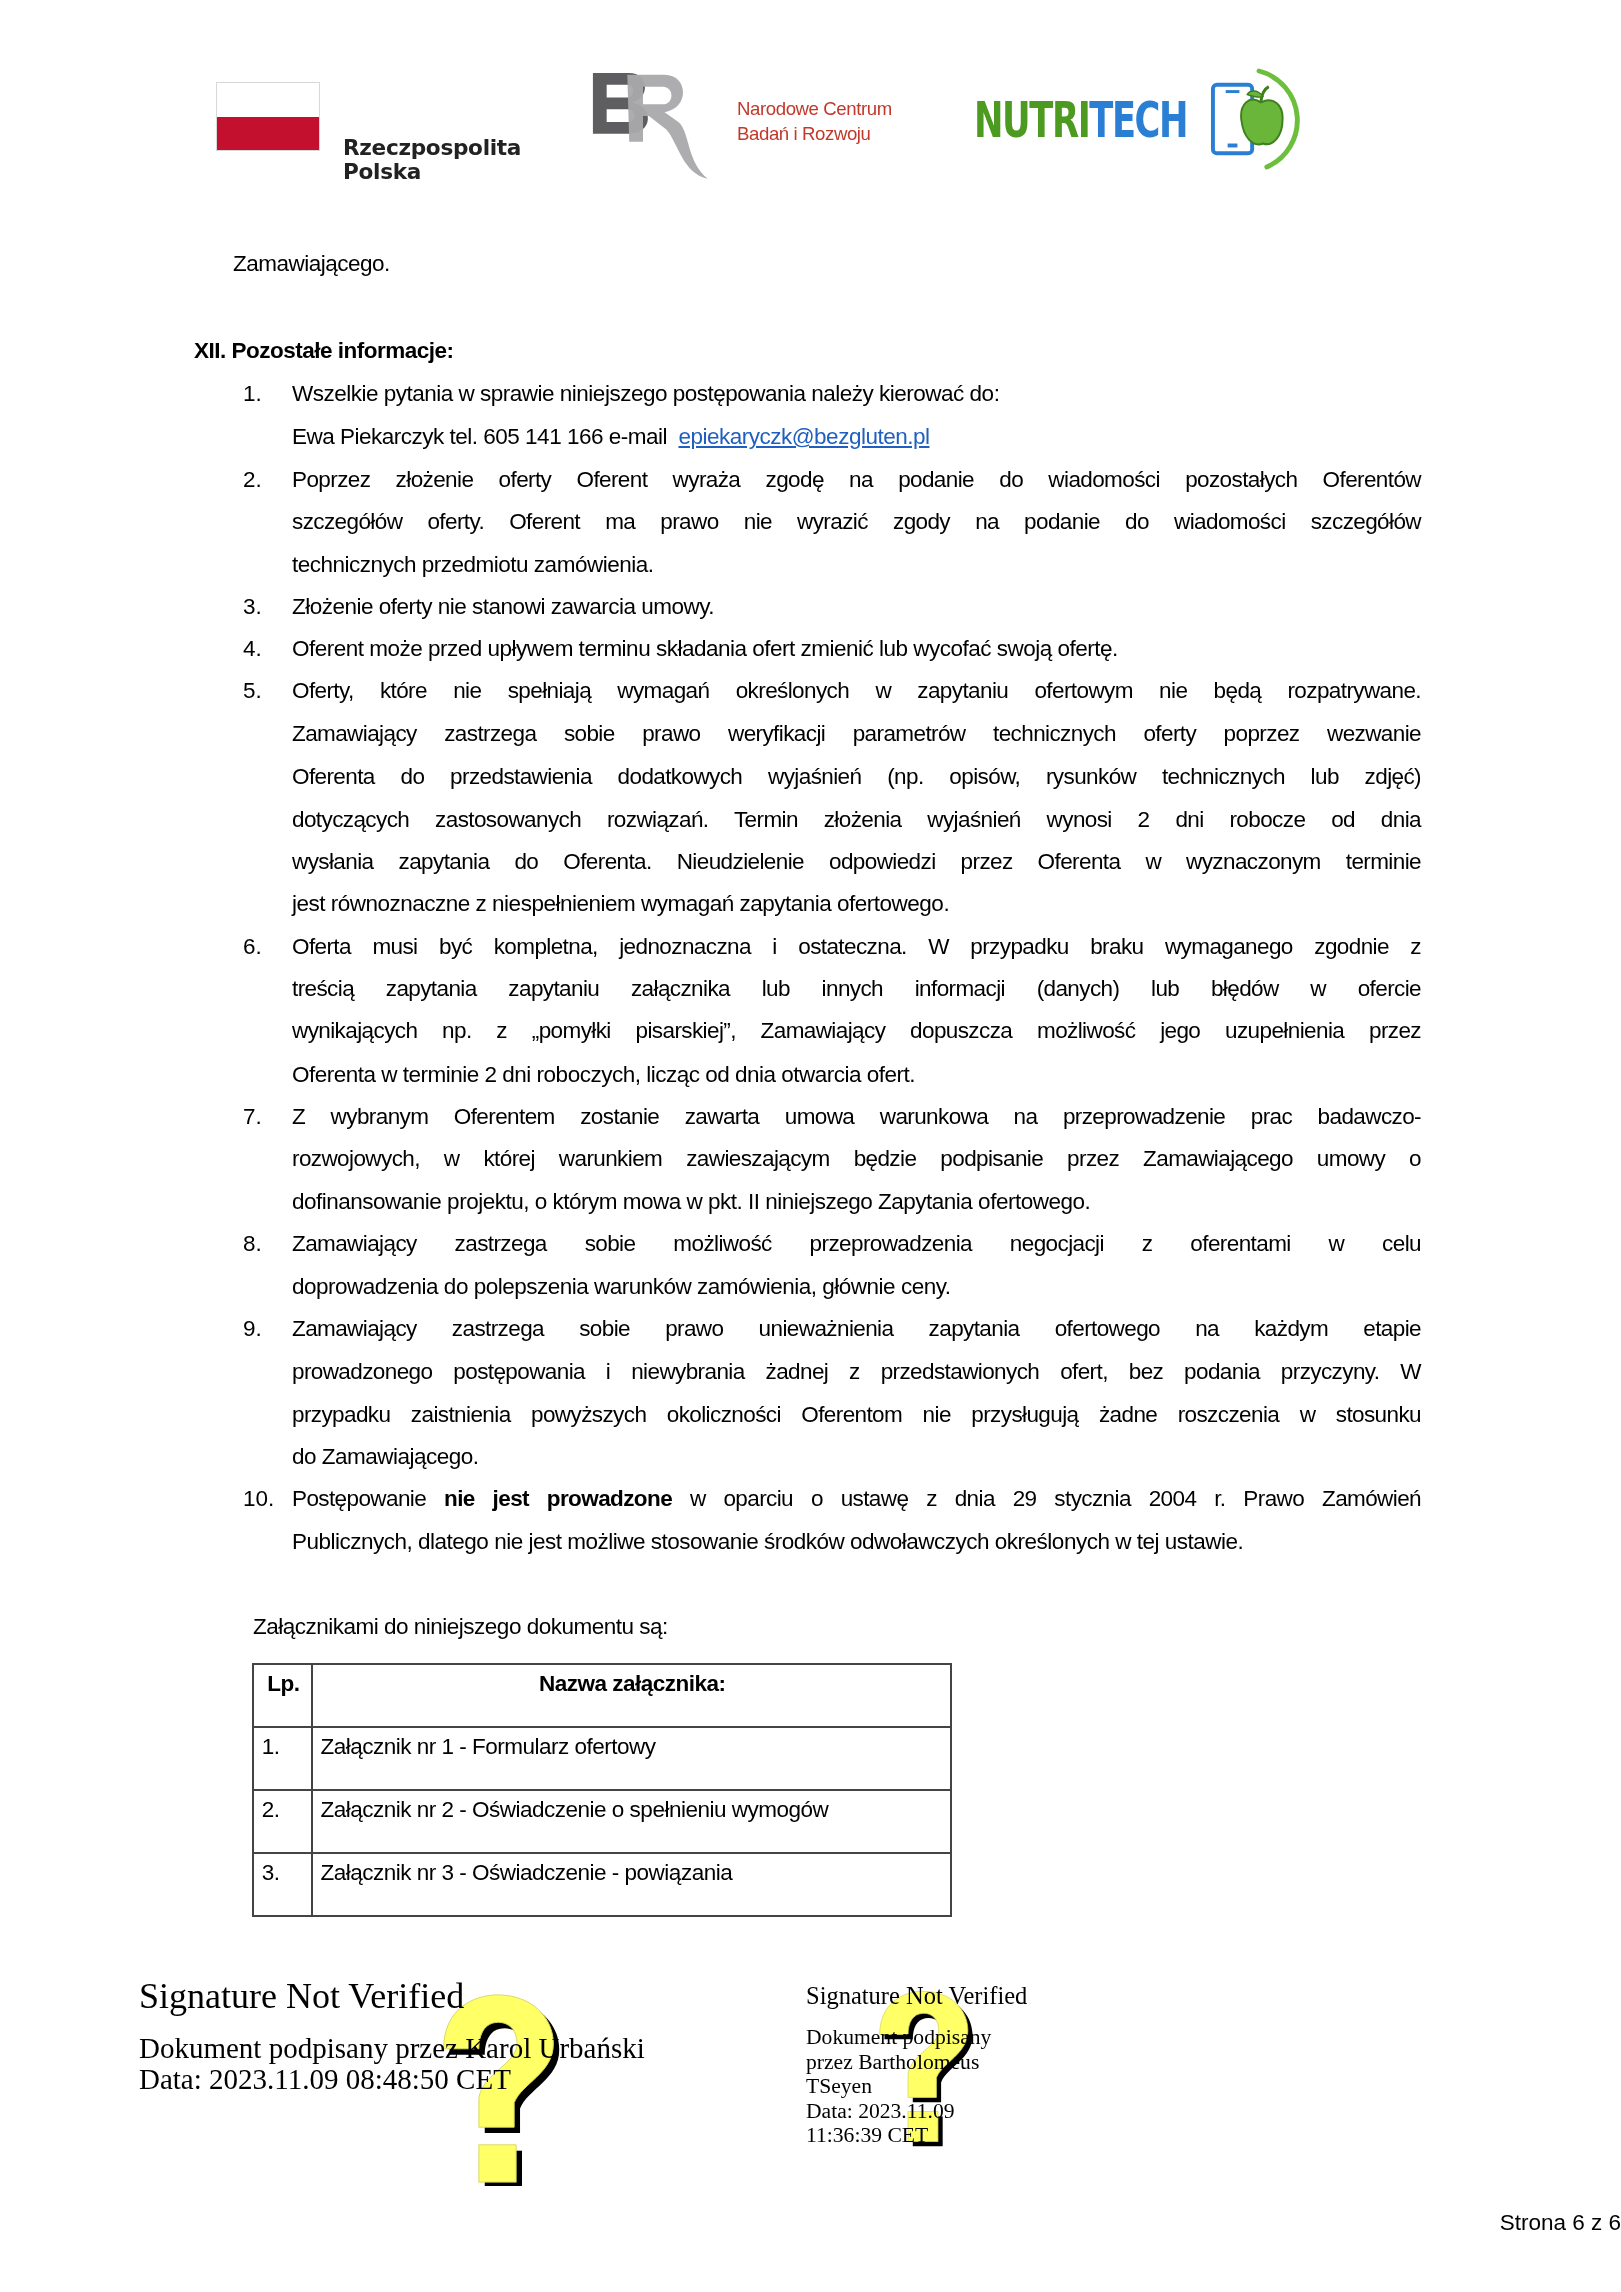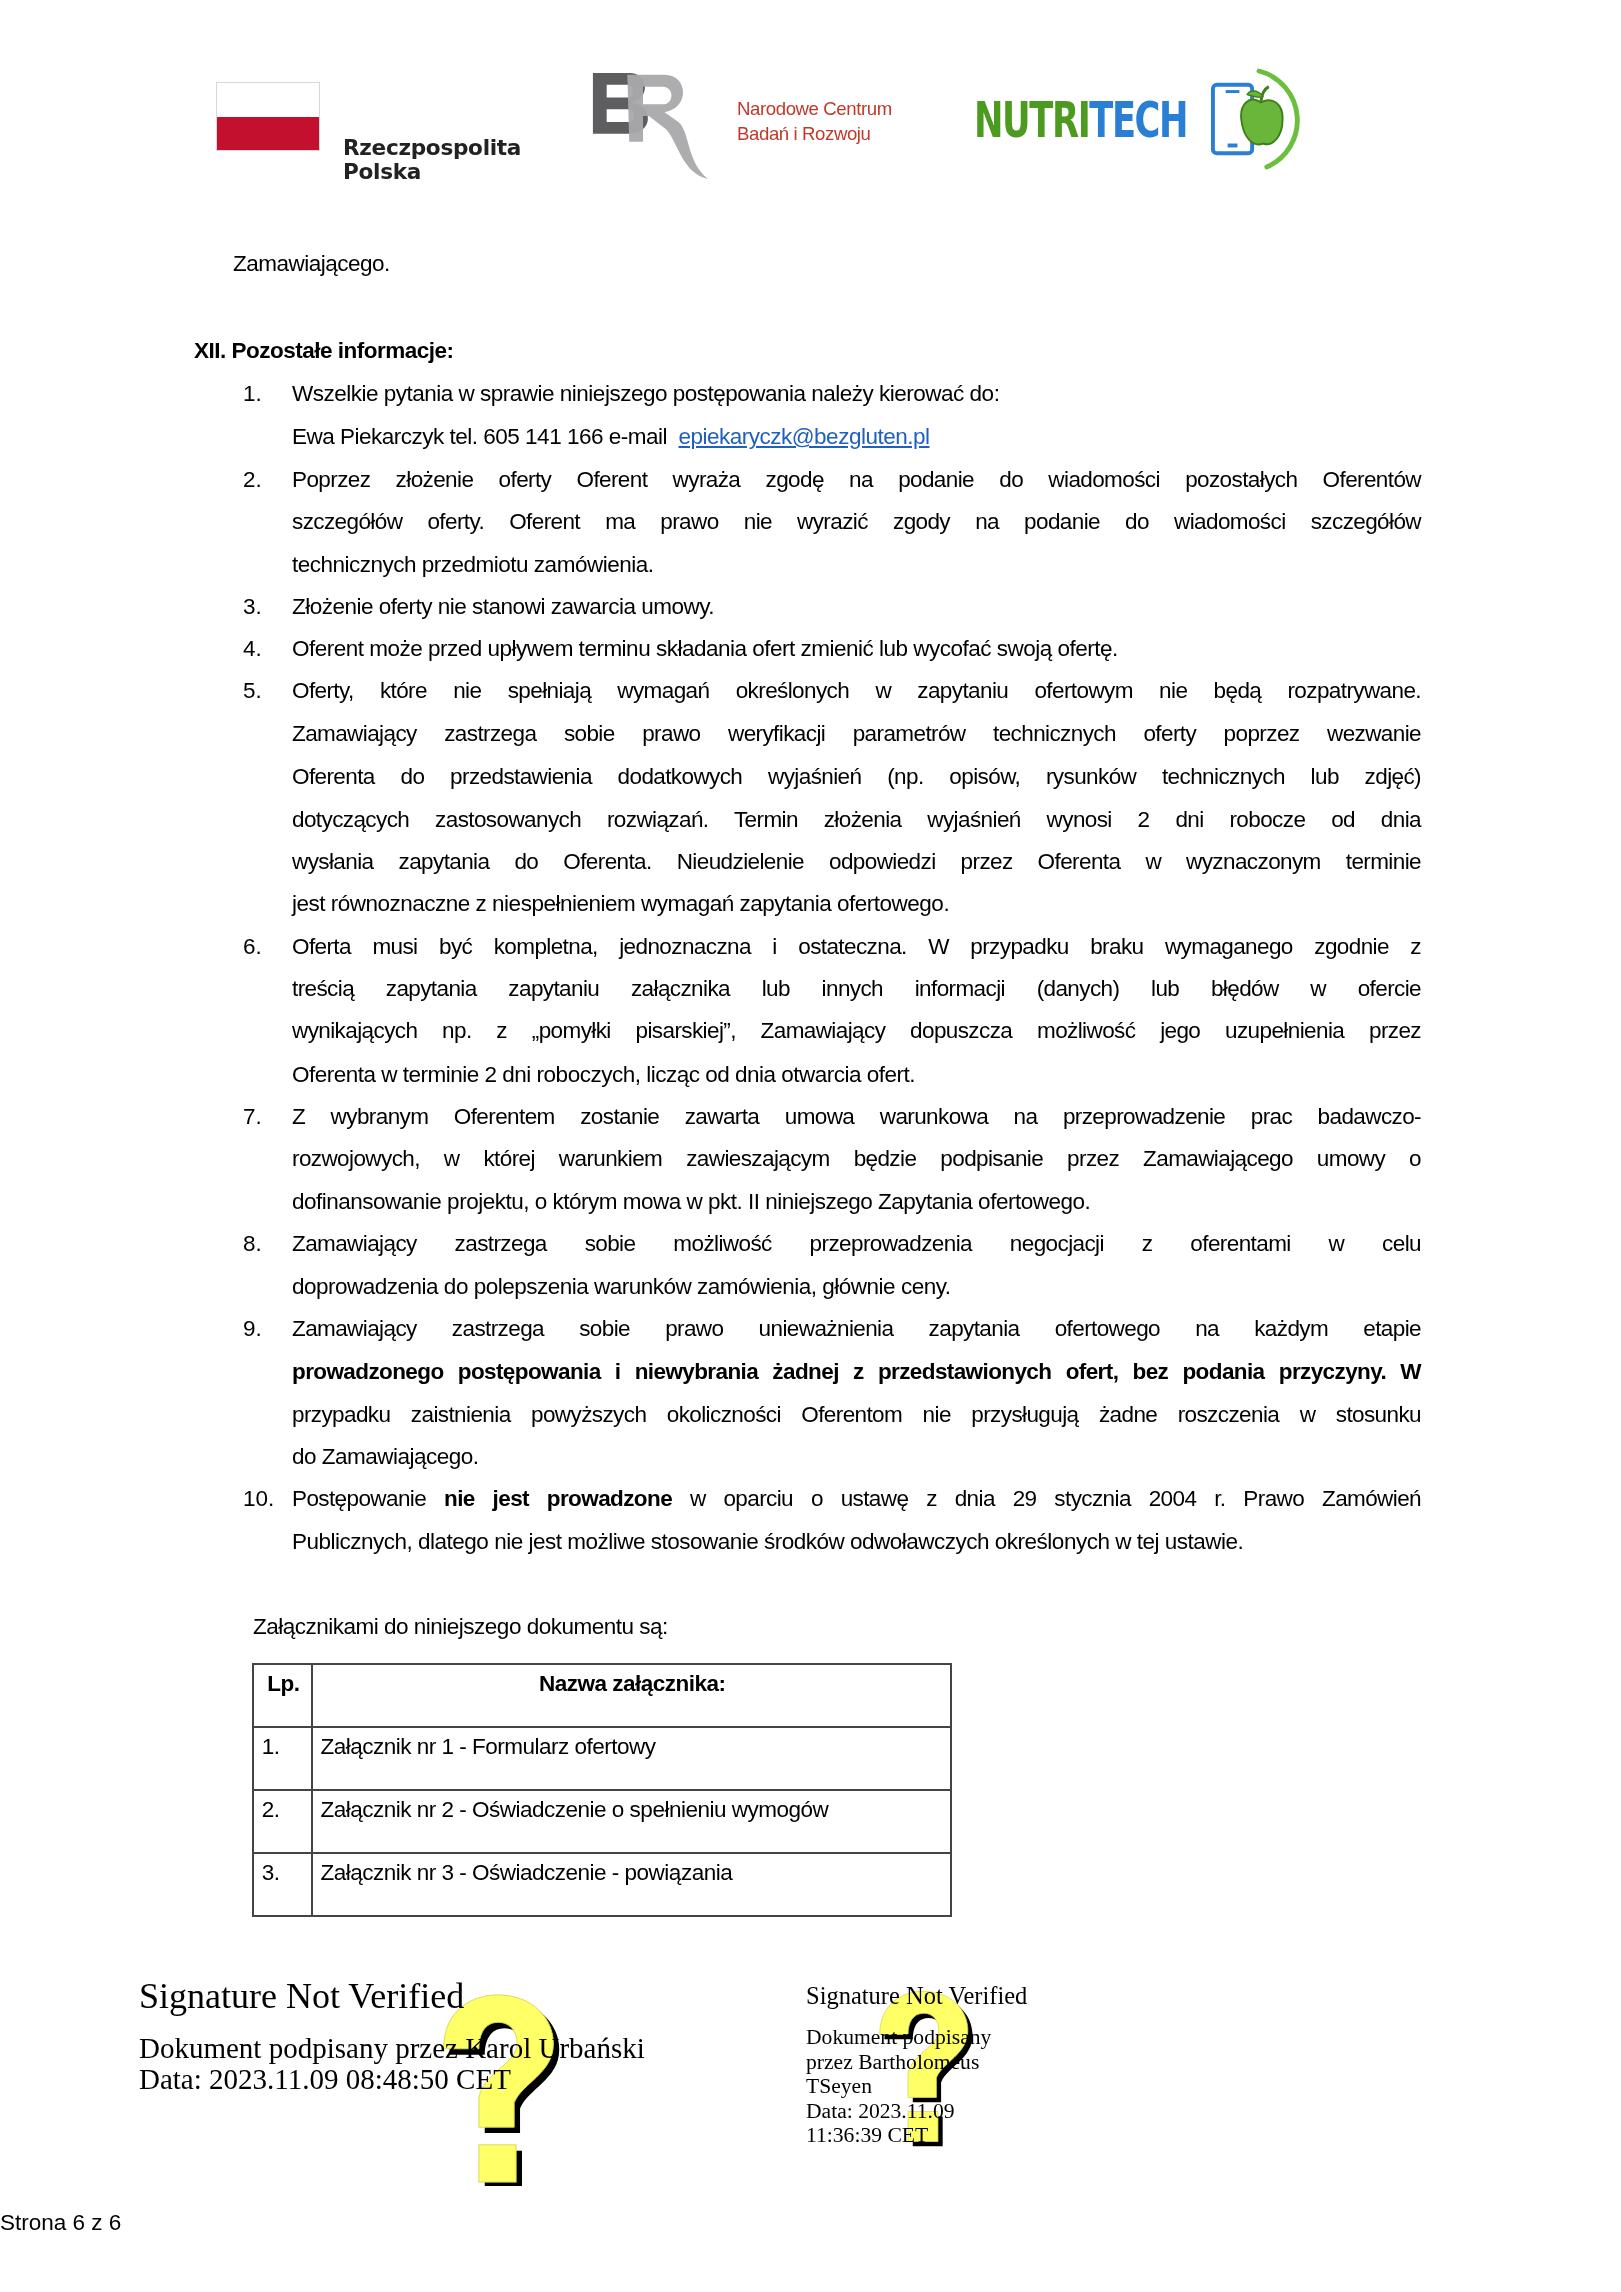--- a/index.html
+++ b/index.html
@@ -134,7 +134,7 @@
 
   <div class="num" style="top:1314px;">9.</div>
   <div class="just" style="top:1314px;">Zamawiający zastrzega sobie prawo unieważnienia zapytania ofertowego na każdym etapie</div>
-  <div class="just" style="top:1357px;font-weight:bold;">prowadzonego postępowania i niewybrania żadnej z przedstawionych ofert, bez podania przyczyny. W</div>
+  <div class="just" style="top:1357px;">prowadzonego postępowania i niewybrania żadnej z przedstawionych ofert, bez podania przyczyny. W</div>
   <div class="just" style="top:1400px;">przypadku zaistnienia powyższych okoliczności Oferentom nie przysługują żadne roszczenia w stosunku</div>
   <div class="line" style="left:292px; top:1442px;">do Zamawiającego.</div>
 

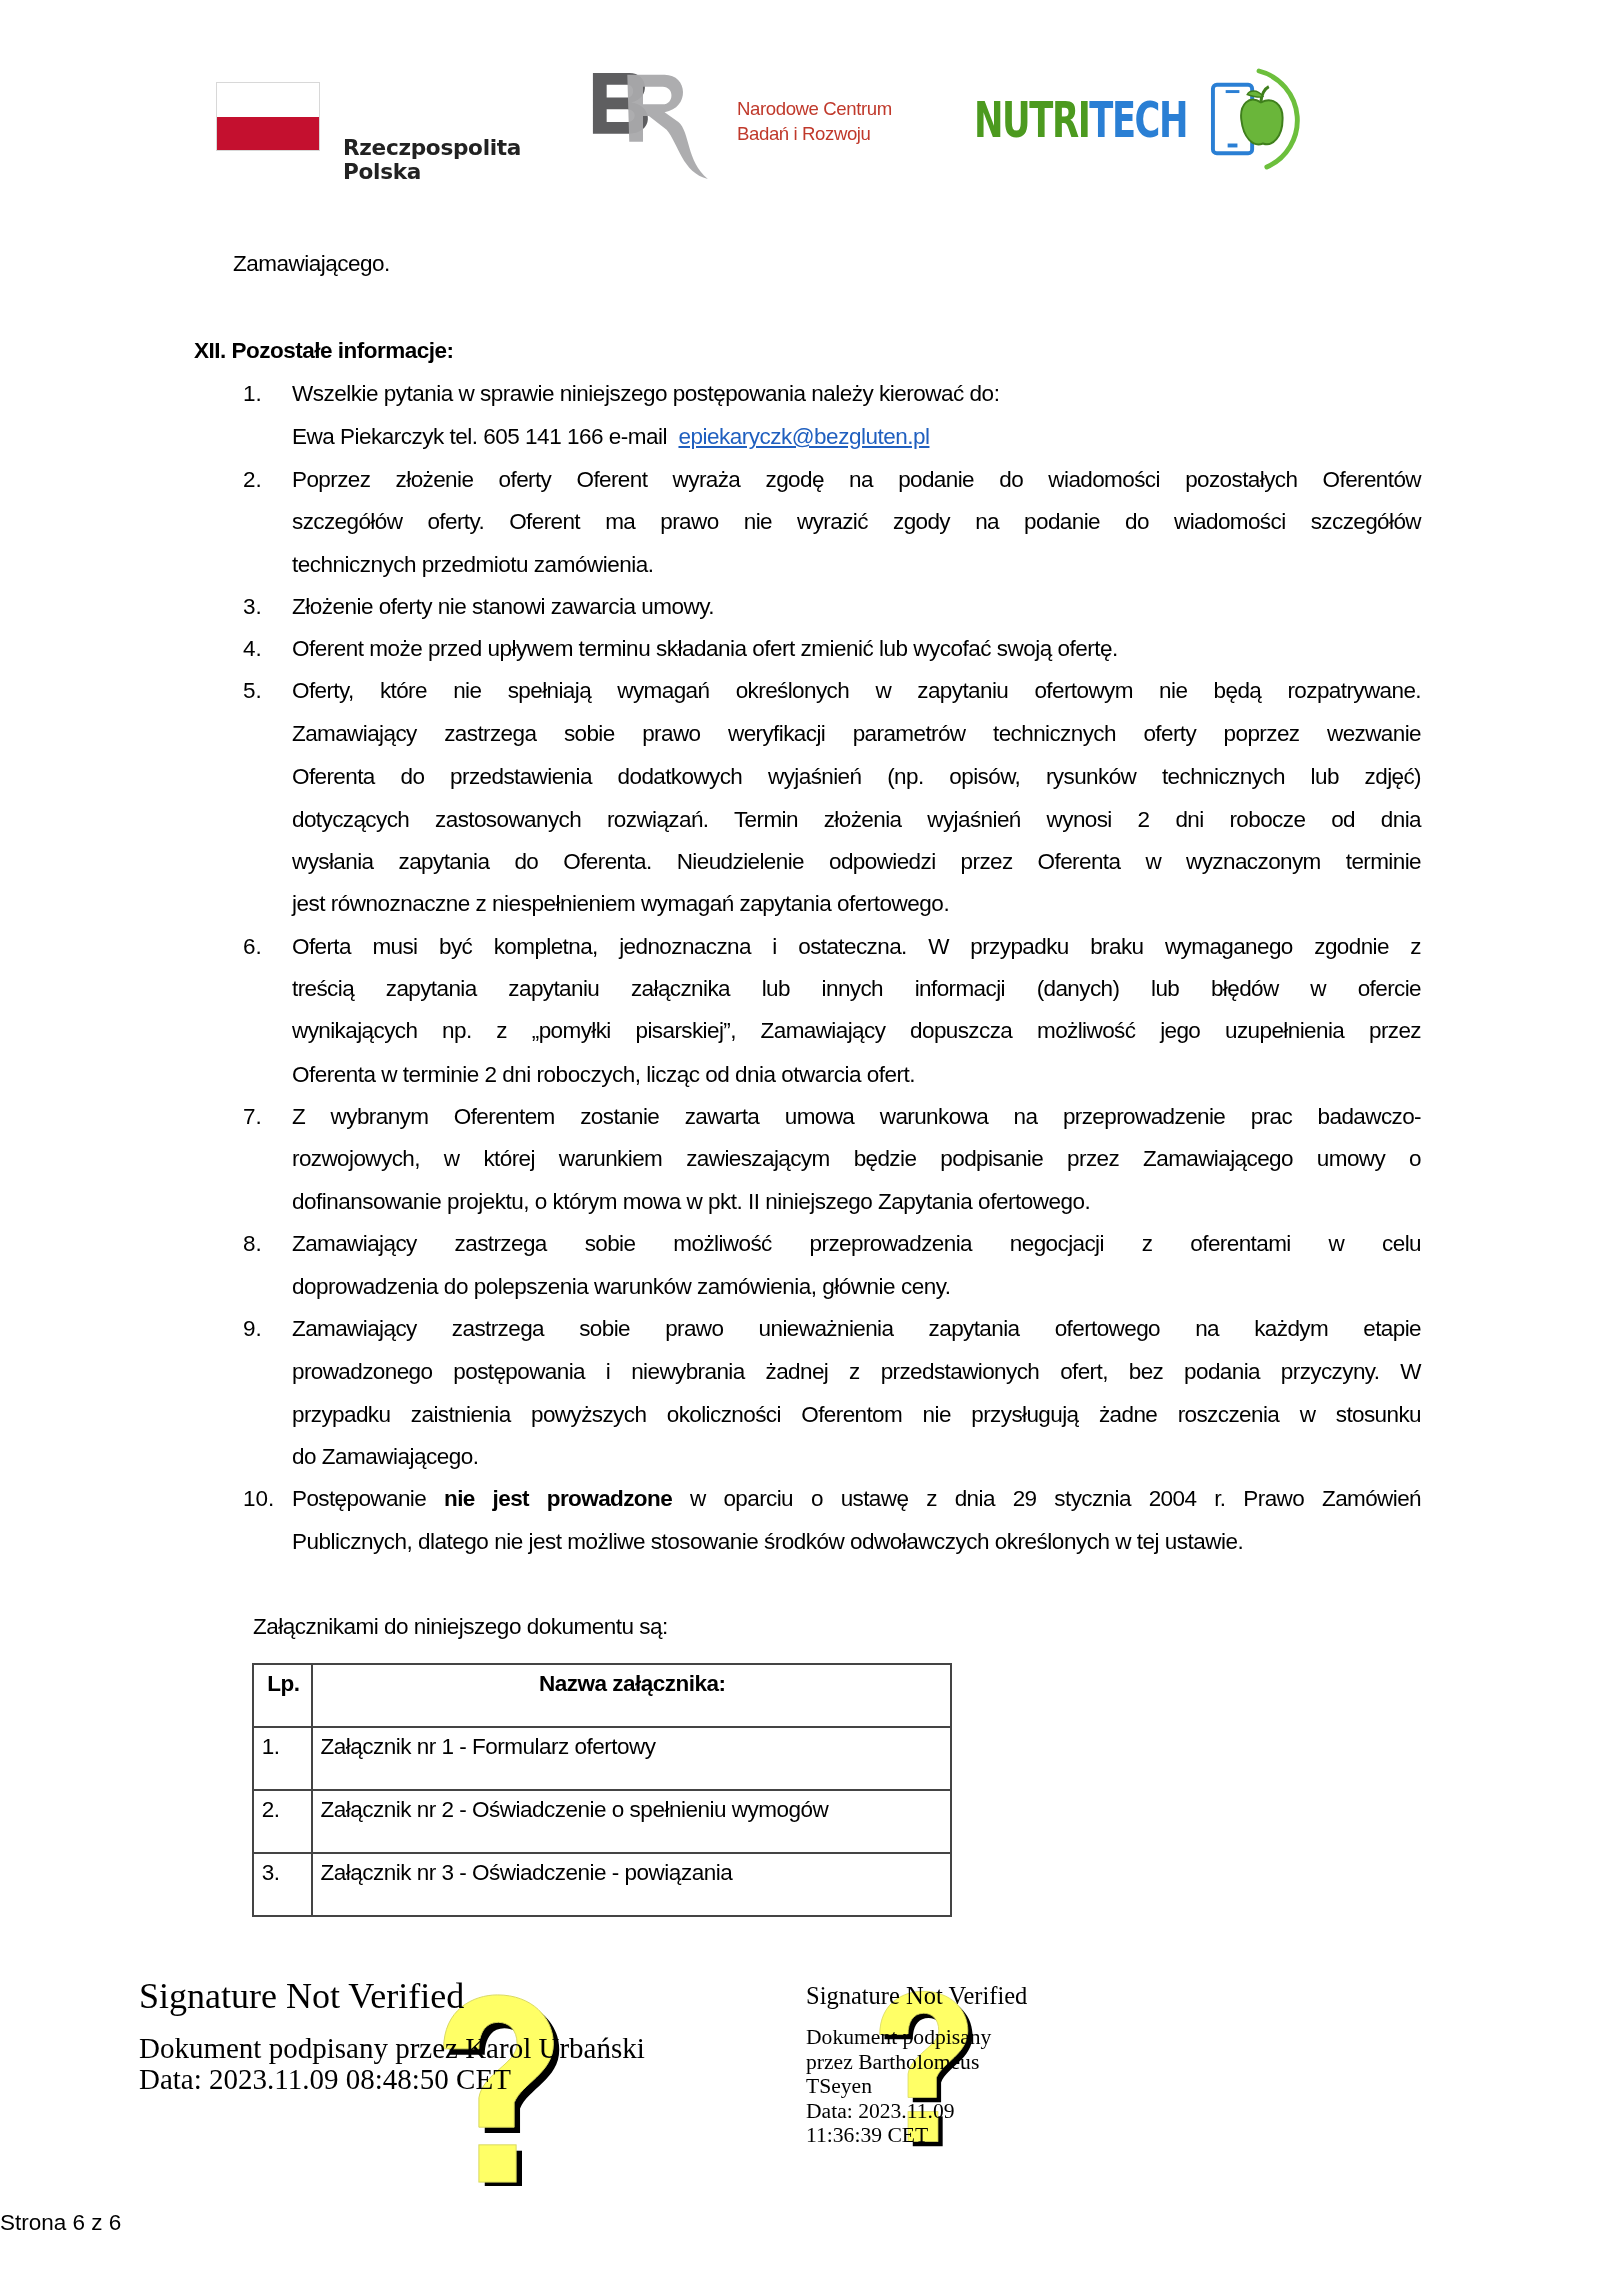--- a/index.html
+++ b/index.html
@@ -46,7 +46,7 @@
   .sig-small-line { font-size: 21.6px; line-height: 24.5px; }
   .qmark { position: absolute; }
 
-  .footer { position: absolute; left: 0; width: 1621px; top: 2210px; text-align: left; font-family: "Liberation Sans", sans-serif; font-size: 22.5px; }
+  .footer { position: absolute; left: 0; width: 1621px; top: 2210px; text-align: right; font-family: "Liberation Sans", sans-serif; font-size: 22.5px; }
 </style>
 </head>
 <body>

